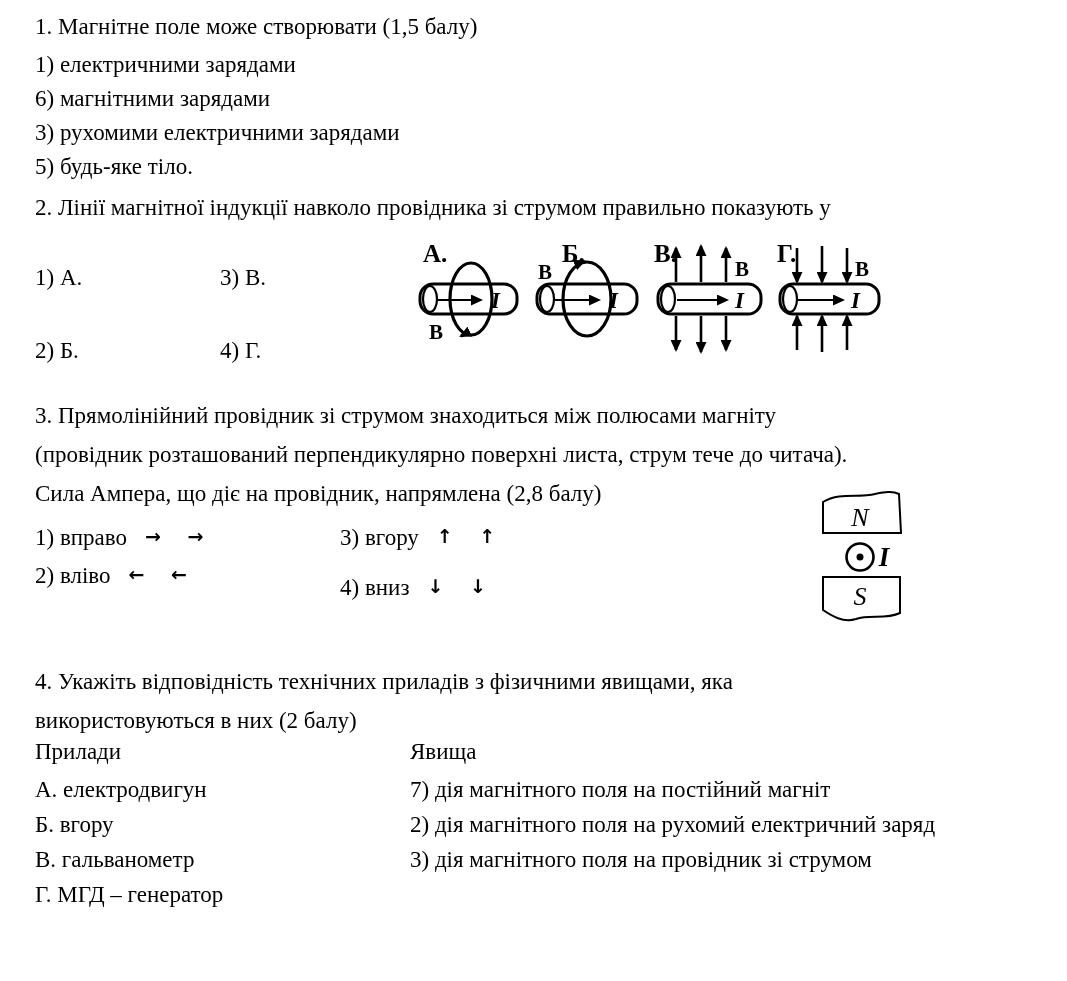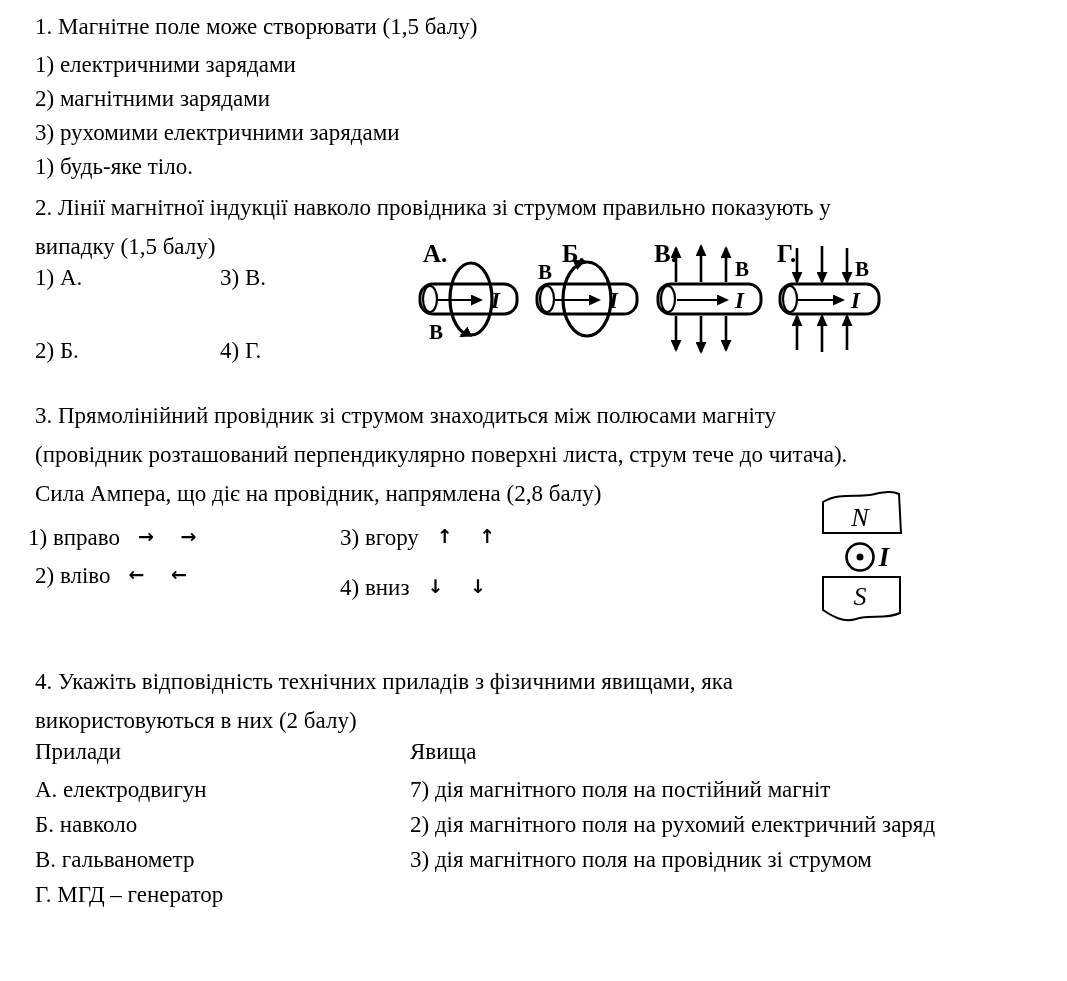--- a/index.html
+++ b/index.html
@@ -39,7 +39,7 @@
 
 <div class="abs lh34" style="left:35px;top:48px">
   <div>1) електричними зарядами</div>
-  <div>2) магнітними зарядами</div>
+  <div>6) магнітними зарядами</div>
   <div>3) рухомими електричними зарядами</div>
   <div>1) будь-яке тіло.</div>
 </div>

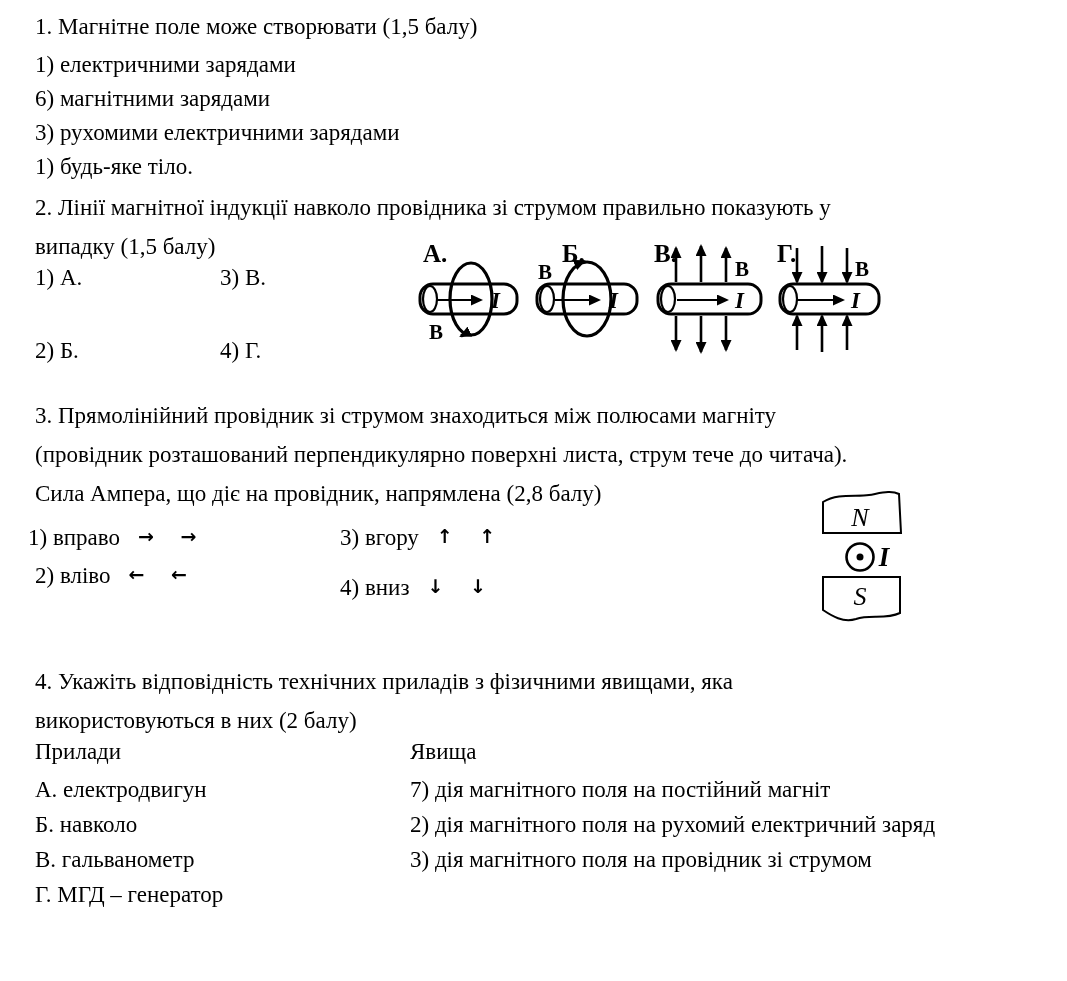--- a/index.html
+++ b/index.html
@@ -41,7 +41,7 @@
   <div>1) електричними зарядами</div>
   <div>6) магнітними зарядами</div>
   <div>3) рухомими електричними зарядами</div>
-  <div>1) будь-яке тіло.</div>
+  <div>5) будь-яке тіло.</div>
 </div>
 
 <div class="abs bold lh39" style="left:35px;top:188px;width:1000px">

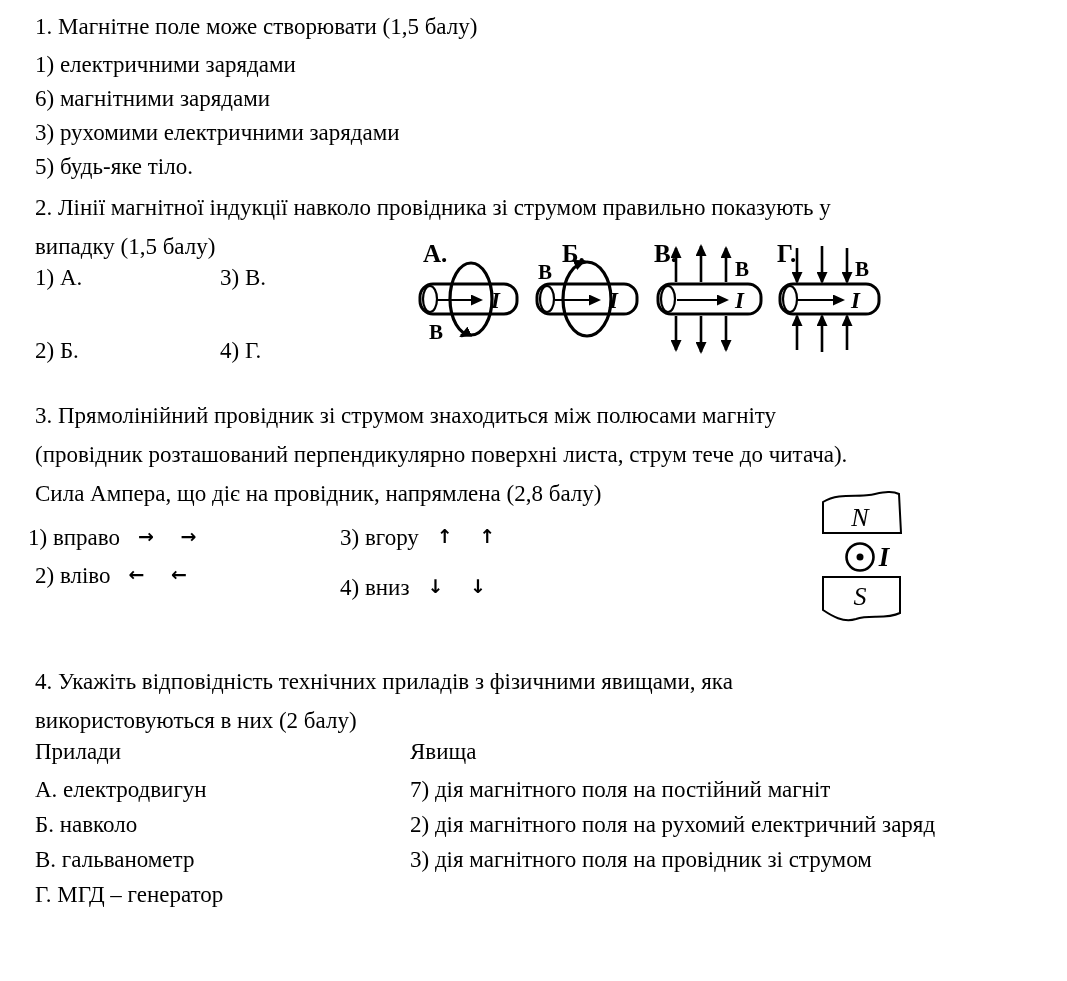--- a/index.html
+++ b/index.html
@@ -46,7 +46,6 @@
 
 <div class="abs bold lh39" style="left:35px;top:188px;width:1000px">
   <div>2. Лінії магнітної індукції навколо провідника зі струмом правильно показують у</div>
-  <div>випадку (1,5 балу)</div>
 </div>
 
 <div class="abs lh34" style="left:35px;top:261px">1) А.</div>

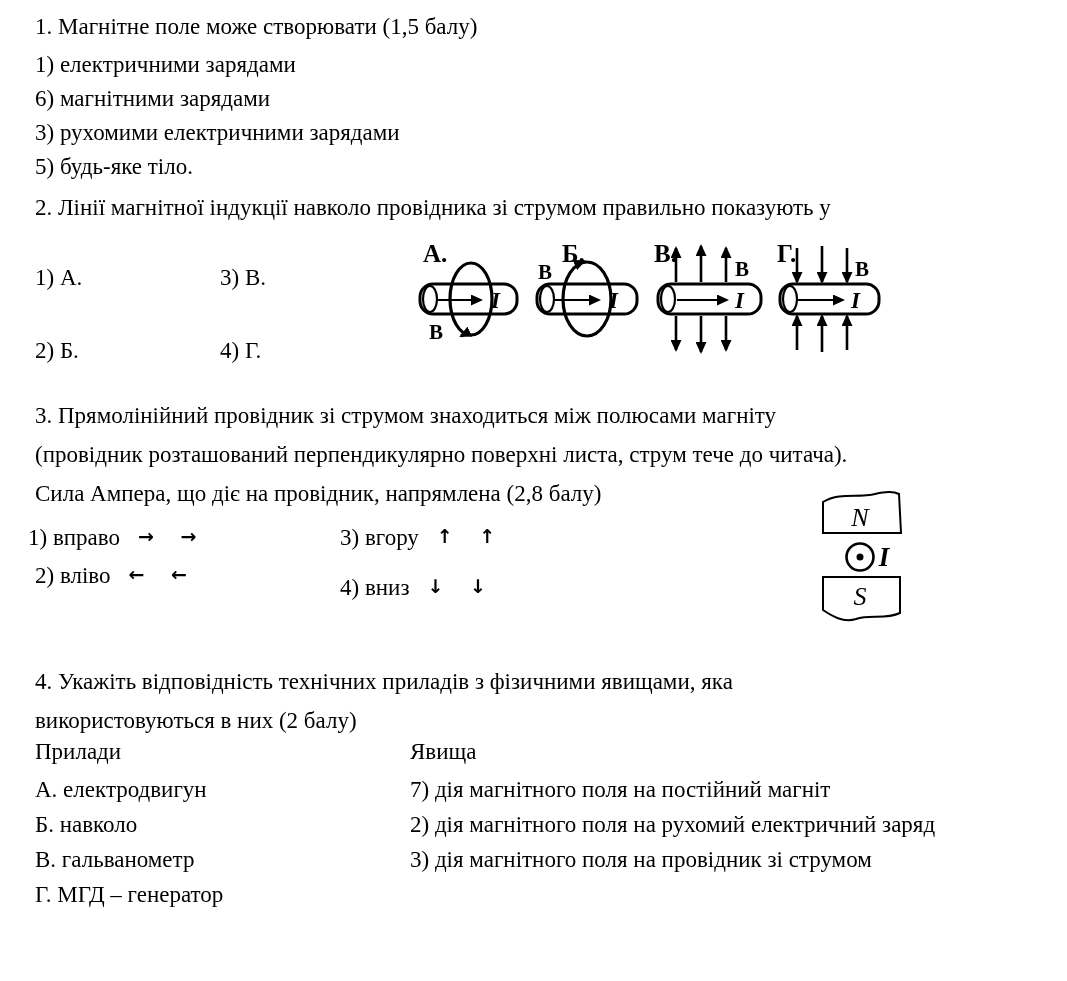--- a/index.html
+++ b/index.html
@@ -119,7 +119,7 @@
   <div>Сила Ампера, що діє на провідник, напрямлена (2,8 балу)</div>
 </div>
 
-<div class="abs lh34 opt-row" style="left:28px;top:521px">
+<div class="abs lh34 opt-row" style="left:35px;top:521px">
   <span>1) вправо</span><span class="arrows">→ →</span>
 </div>
 <div class="abs lh34 opt-row" style="left:35px;top:559px">

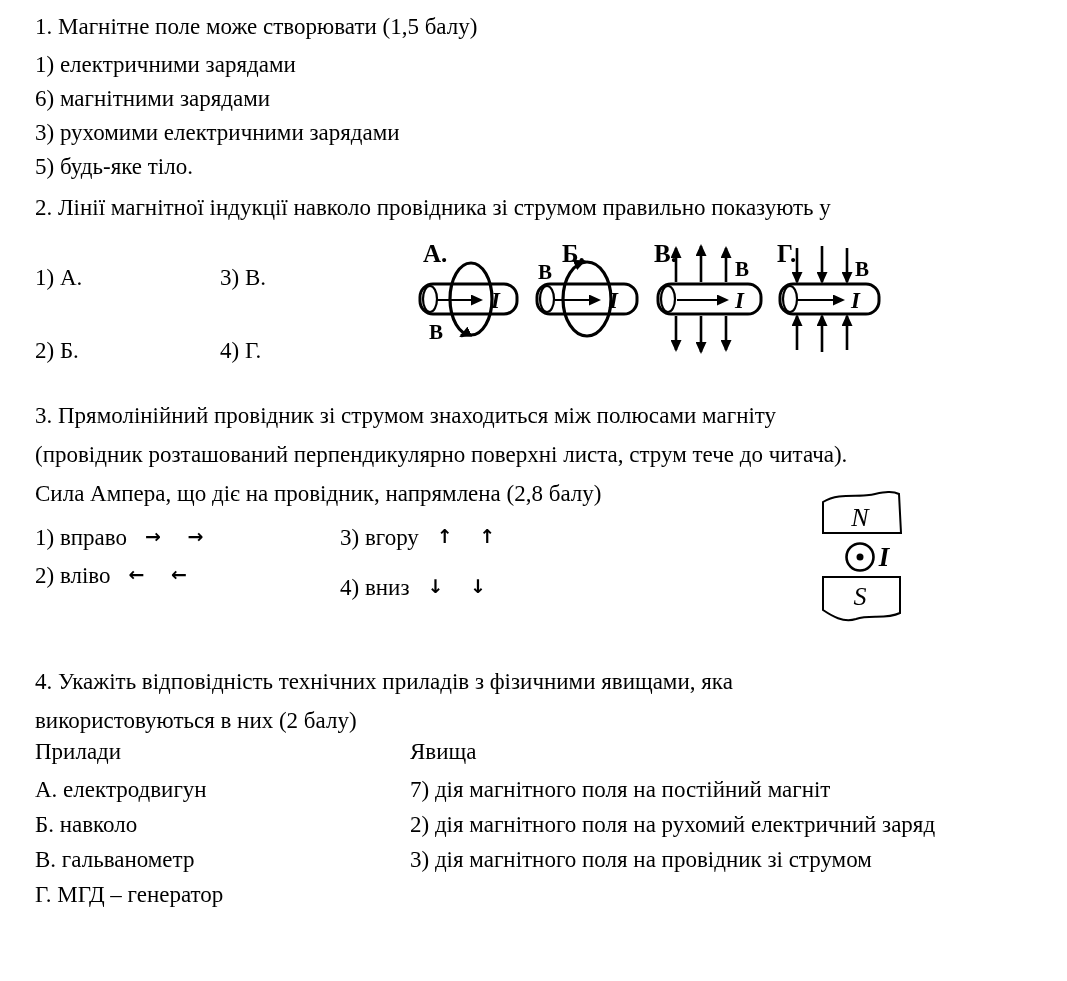--- a/index.html
+++ b/index.html
@@ -154,7 +154,7 @@
   <div>А. електродвигун</div>
   <div>7) дія магнітного поля на постійний магніт</div>
 
-  <div>Б. навколо</div>
+  <div>Б. вгору</div>
   <div class="just">2) дія магнітного поля на рухомий електричний заряд</div>
 
   <div>В. гальванометр</div>

